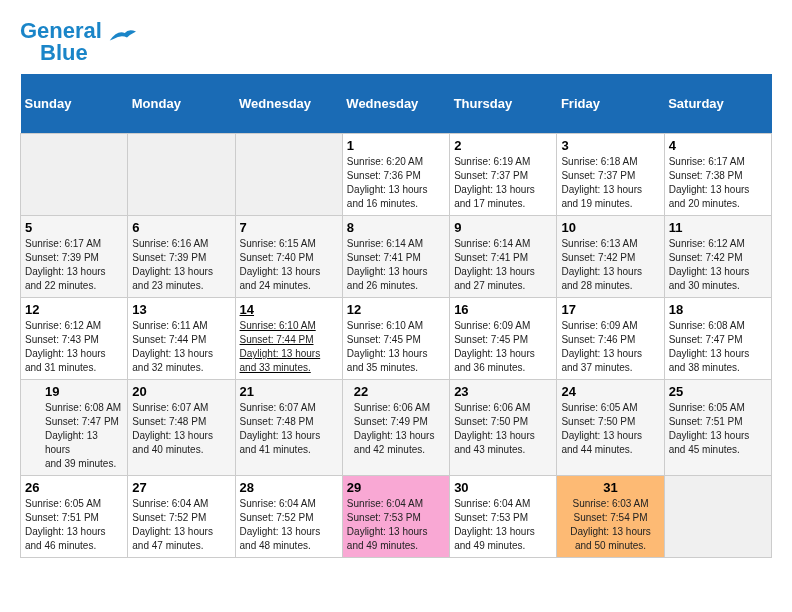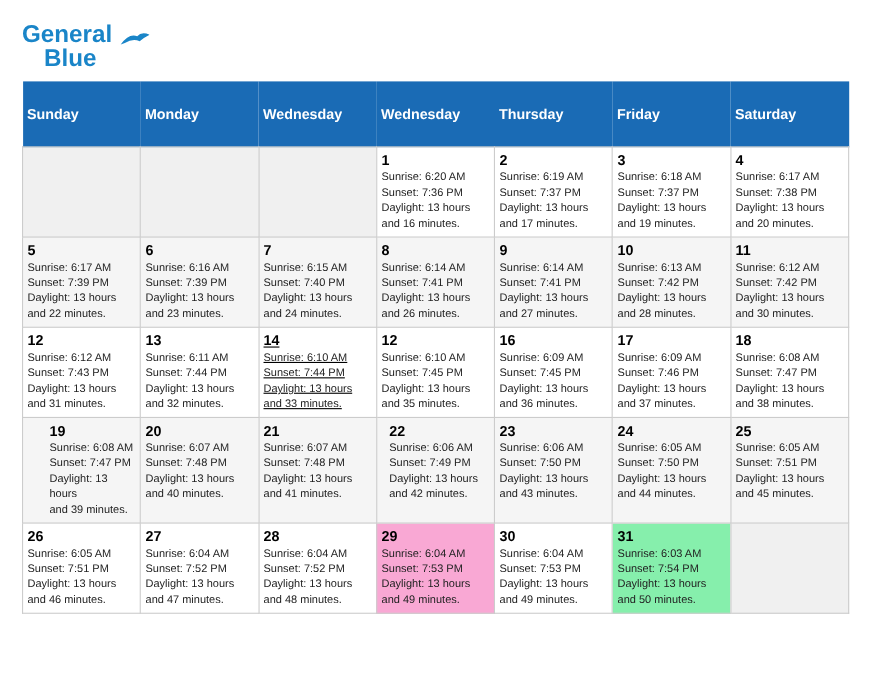--- a/index.html
+++ b/index.html
@@ -260,7 +260,7 @@
           <div class="day-number">30</div>
           <div class="day-info">Sunrise: 6:04 AM<br>Sunset: 7:53 PM<br>Daylight: 13 hours<br>and 49 minutes.</div>
         </td>
-        <td style="background-color: #86efac;">
+        <td style="background-color: #fdba74; text-align: center;">
           <div class="day-number">31</div>
           <div class="day-info">Sunrise: 6:03 AM<br>Sunset: 7:54 PM<br>Daylight: 13 hours<br>and 50 minutes.</div>
         </td>

